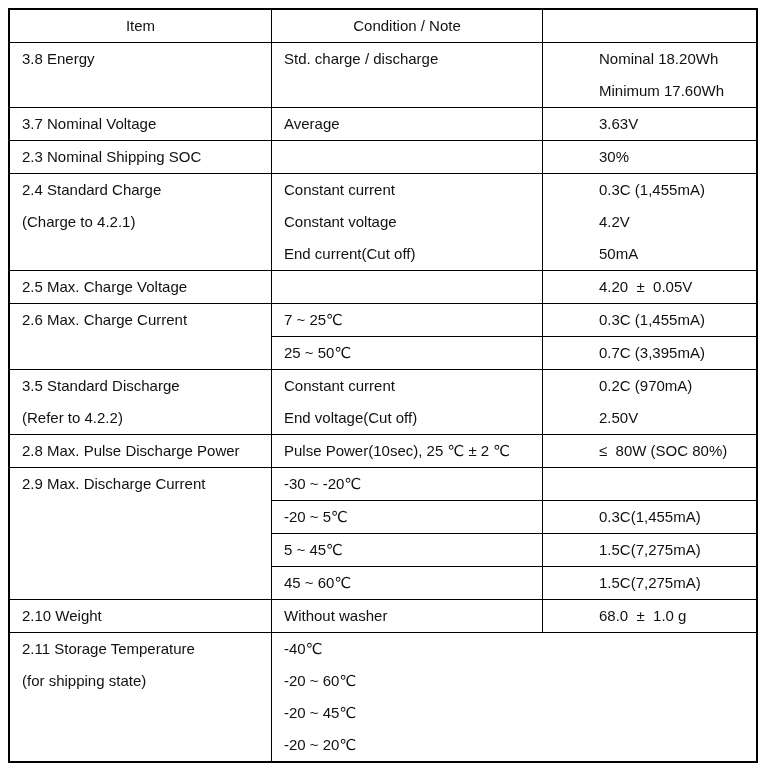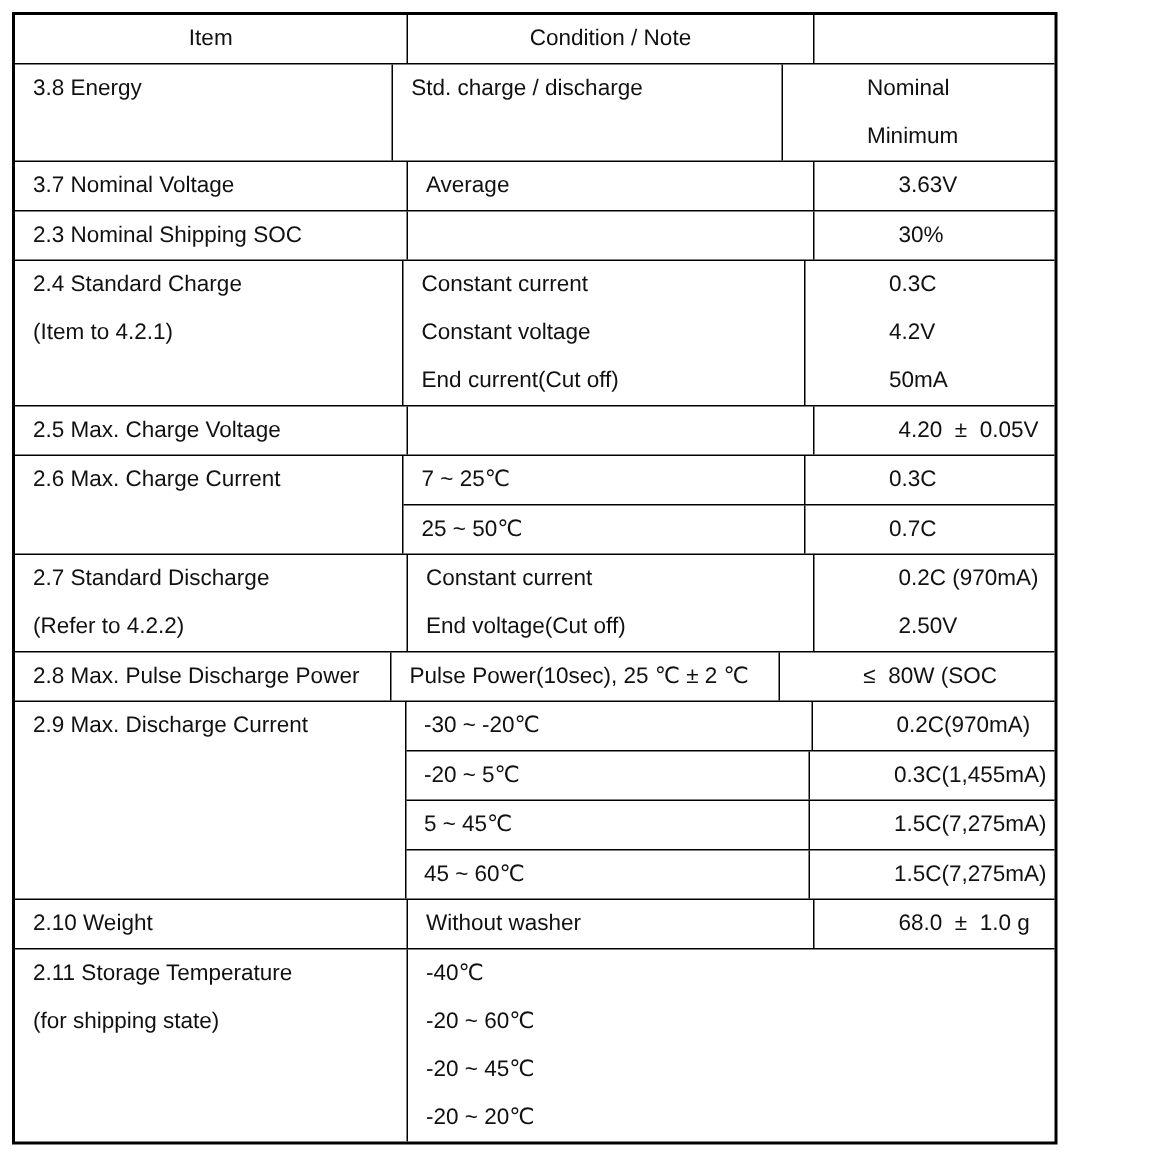--- a/index.html
+++ b/index.html
@@ -14,7 +14,7 @@
   }
   .spec-table {
     margin: 8px;
-    width: 697px;
+    width: 750px;
     border: 2px solid var(--border);
     background: #ffffff;
   }

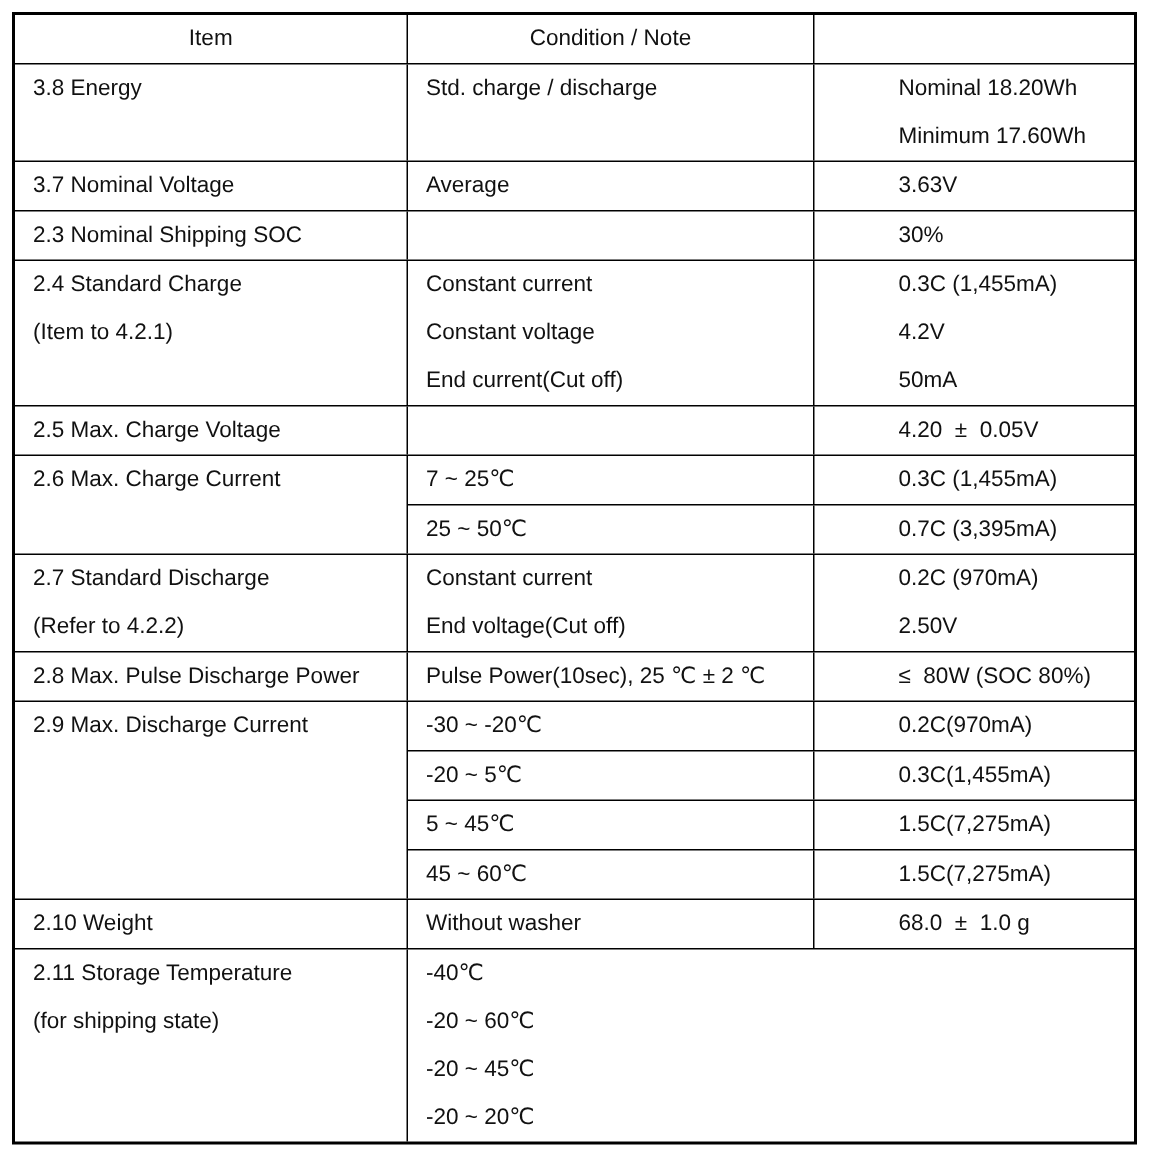--- a/index.html
+++ b/index.html
@@ -100,7 +100,7 @@
       <div class="row">
         <div class="cell col-item">
           <div class="line">2.4 Standard Charge</div>
-          <div class="line">(Item to 4.2.1)</div>
+          <div class="line">(Charge to 4.2.1)</div>
         </div>
         <div class="subrows">
           <div class="subrow">

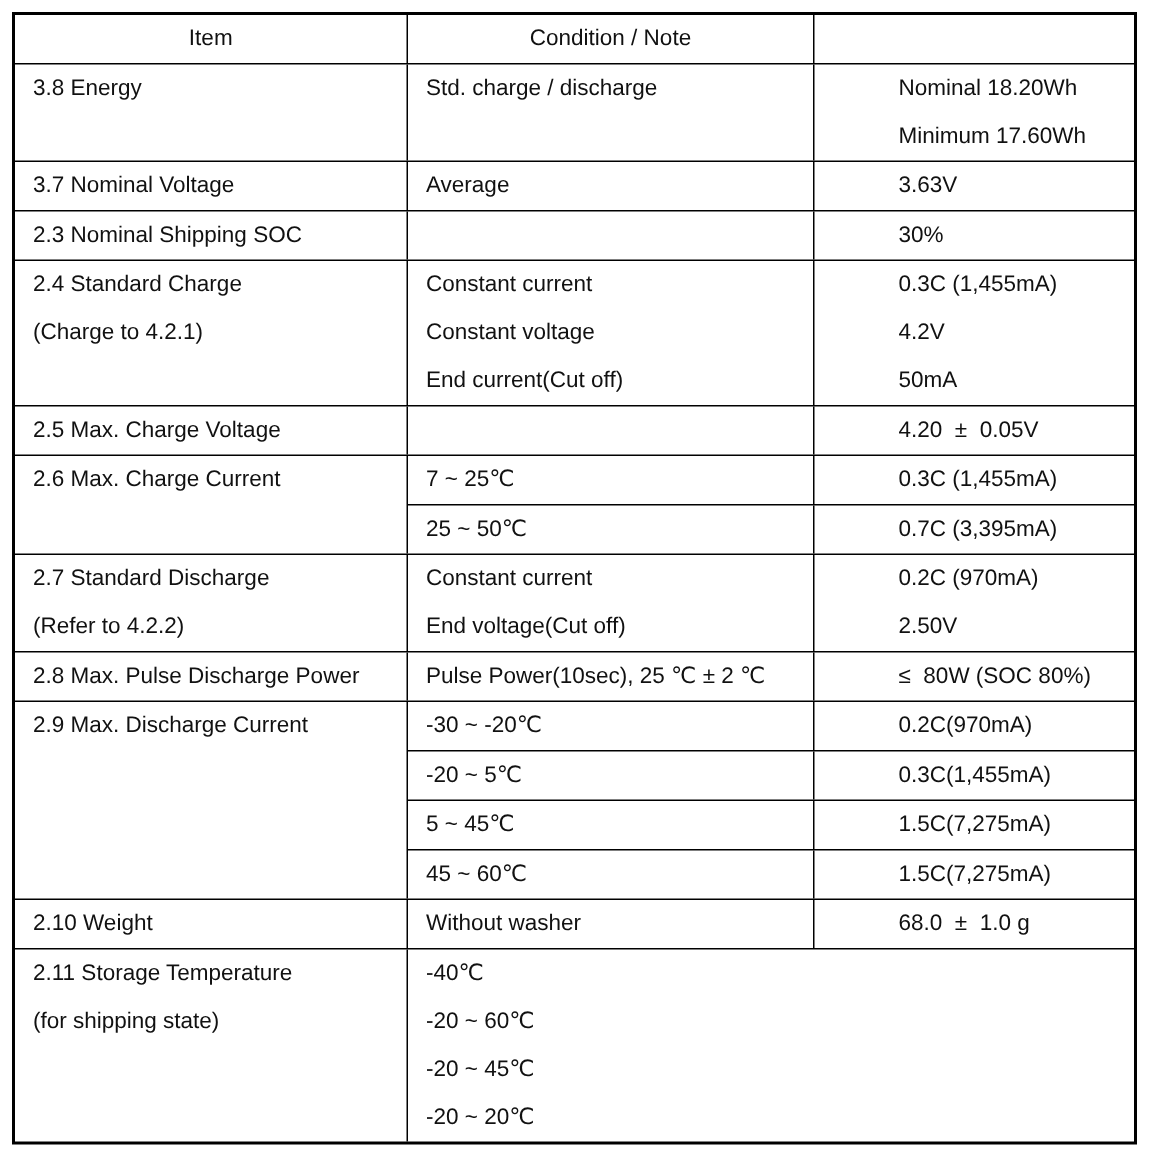--- a/index.html
+++ b/index.html
@@ -157,7 +157,7 @@
       </div>
       <div class="row">
         <div class="cell col-item">
-          <div class="line">2.7 Standard Discharge</div>
+          <div class="line">3.5 Standard Discharge</div>
           <div class="line">(Refer to 4.2.2)</div>
         </div>
         <div class="subrows">

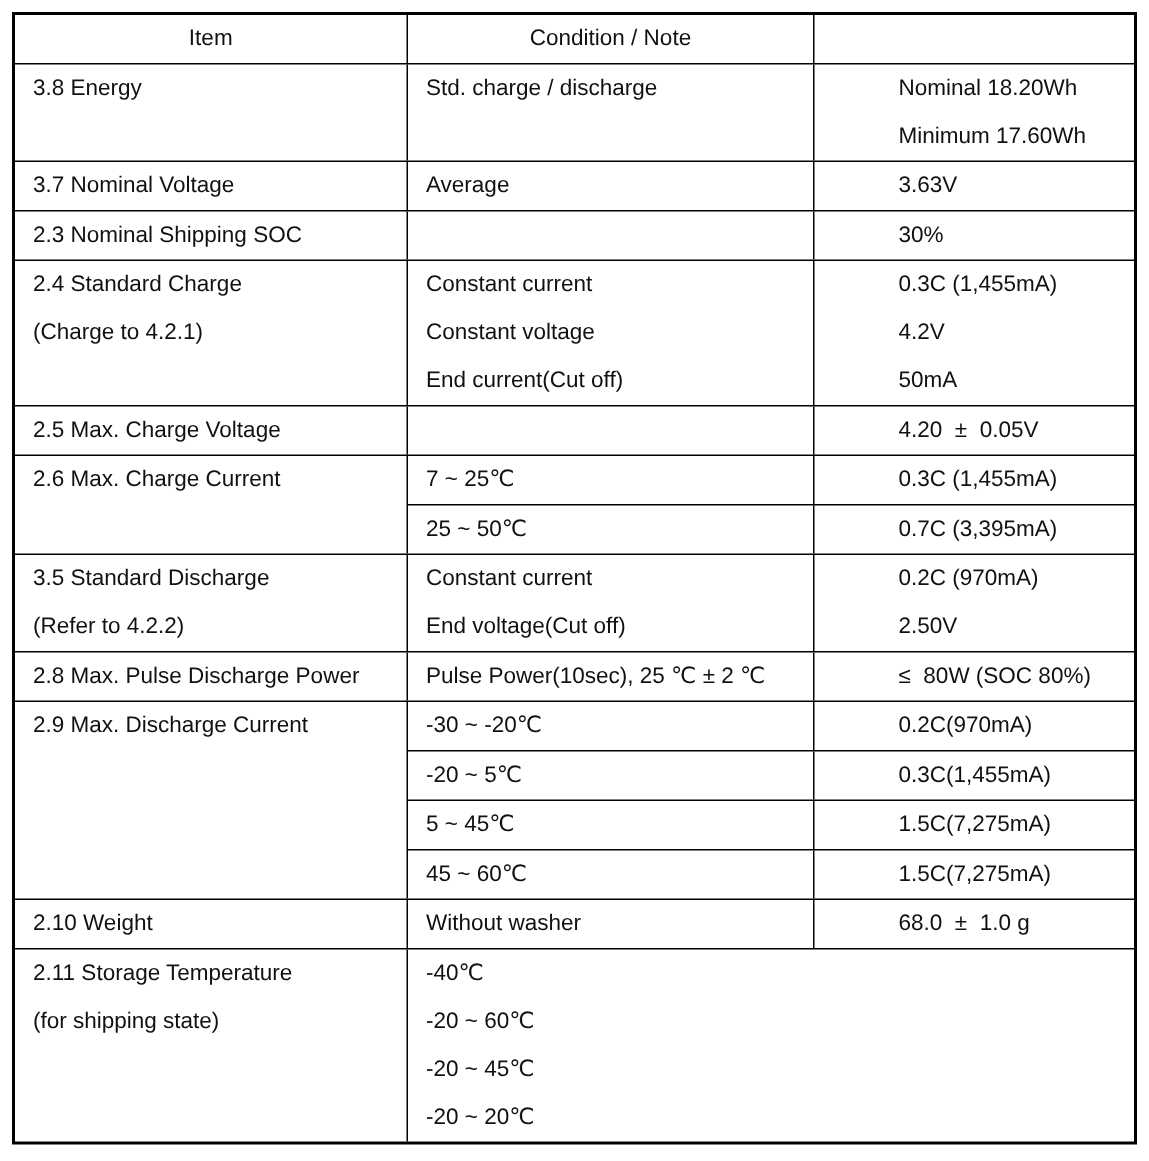--- a/index.html
+++ b/index.html
@@ -197,9 +197,6 @@
             <div class="cell col-cond">
               <div class="line">-30 ~ -20℃</div>
             </div>
-            <div class="cell col-spec">
-              <div class="line">0.2C(970mA)</div>
-            </div>
           </div>
           <div class="subrow">
             <div class="cell col-cond">

